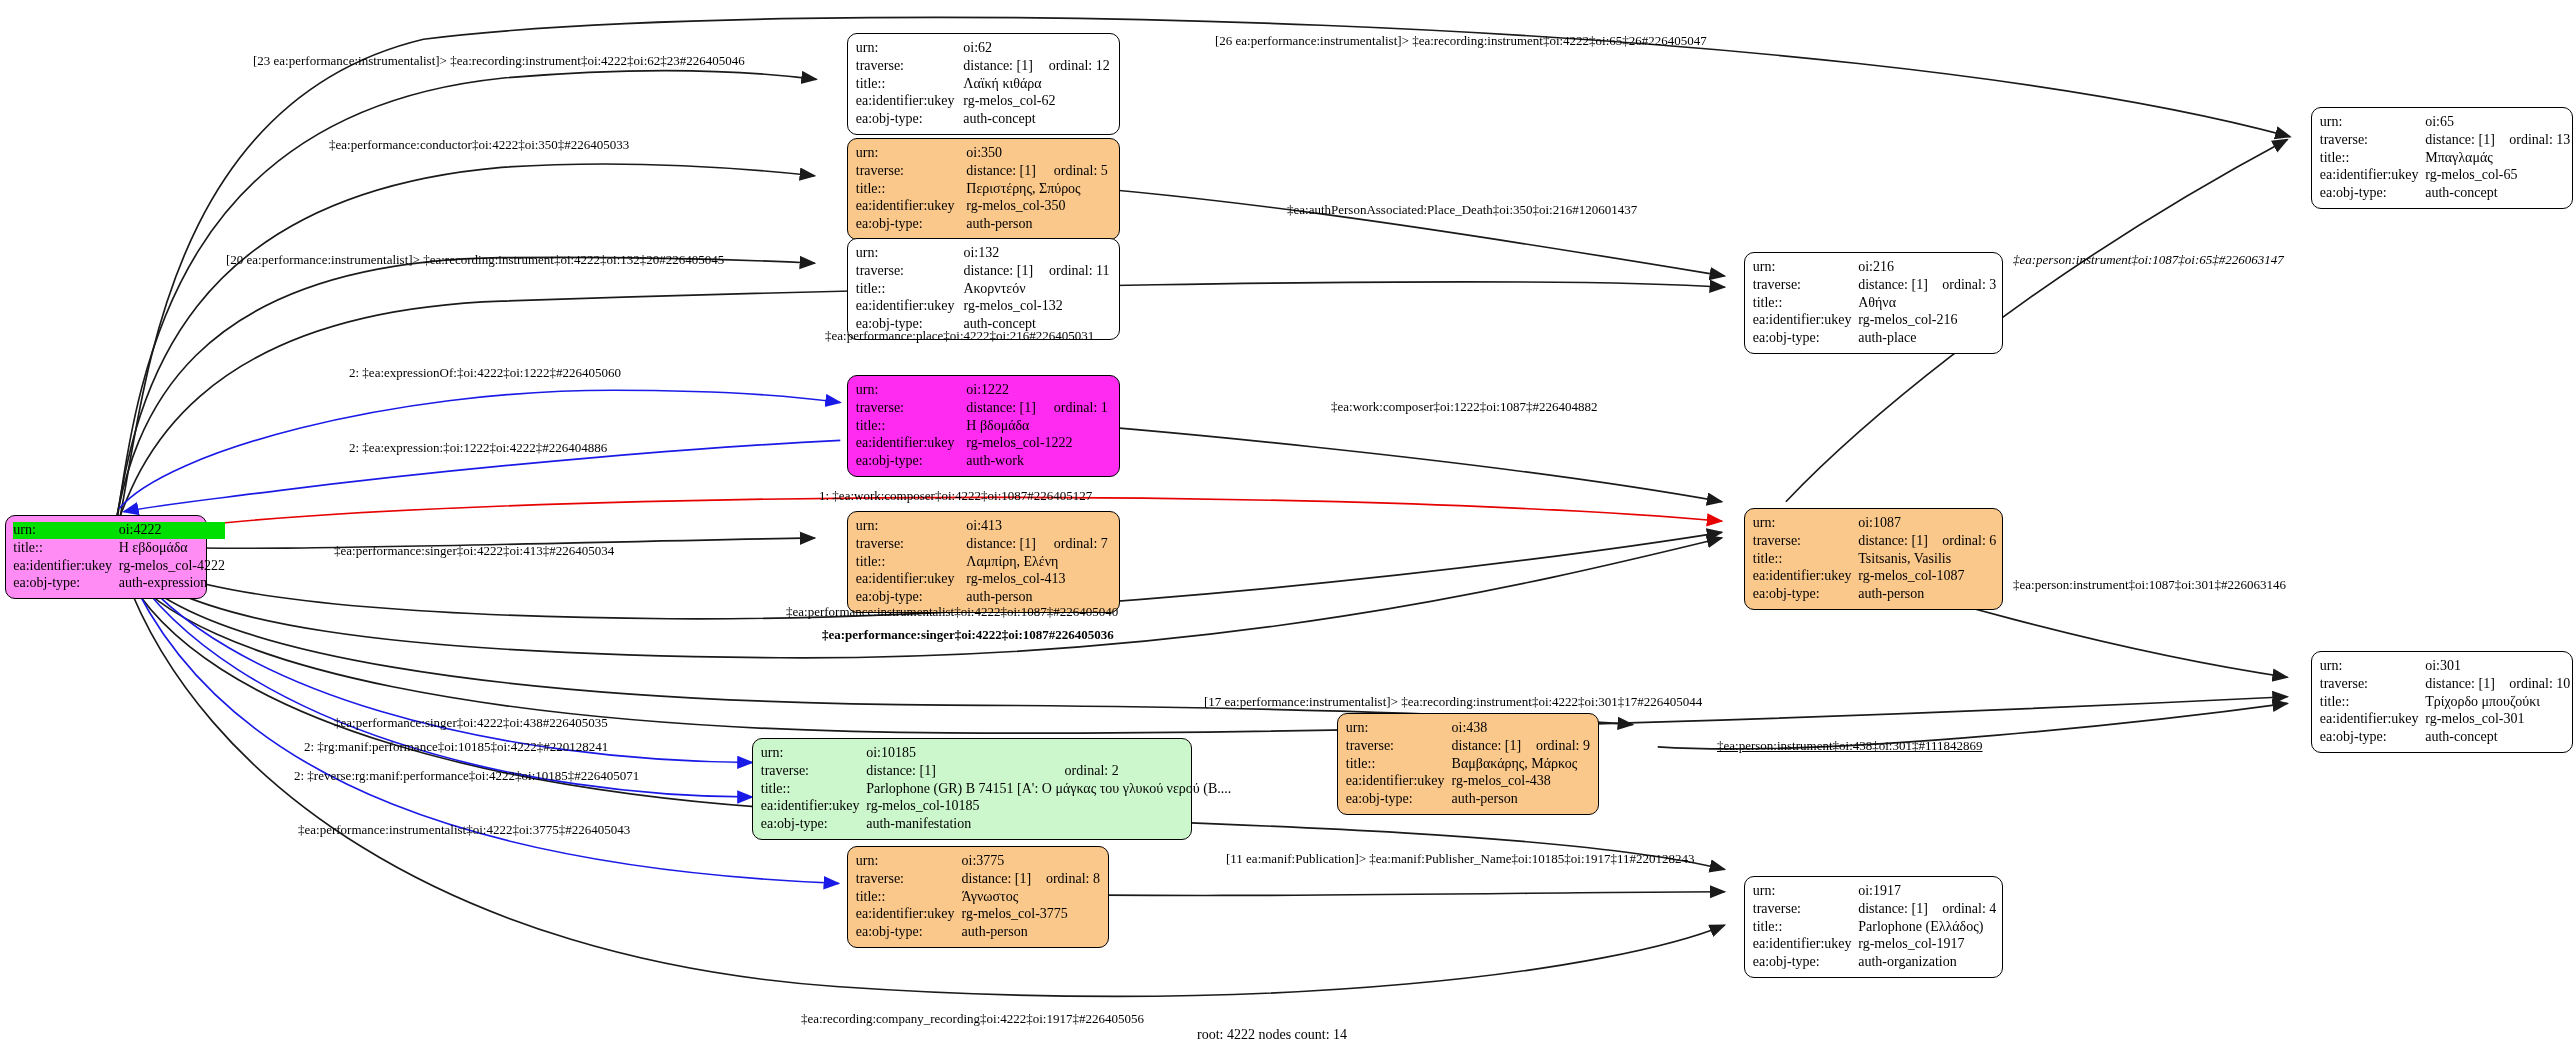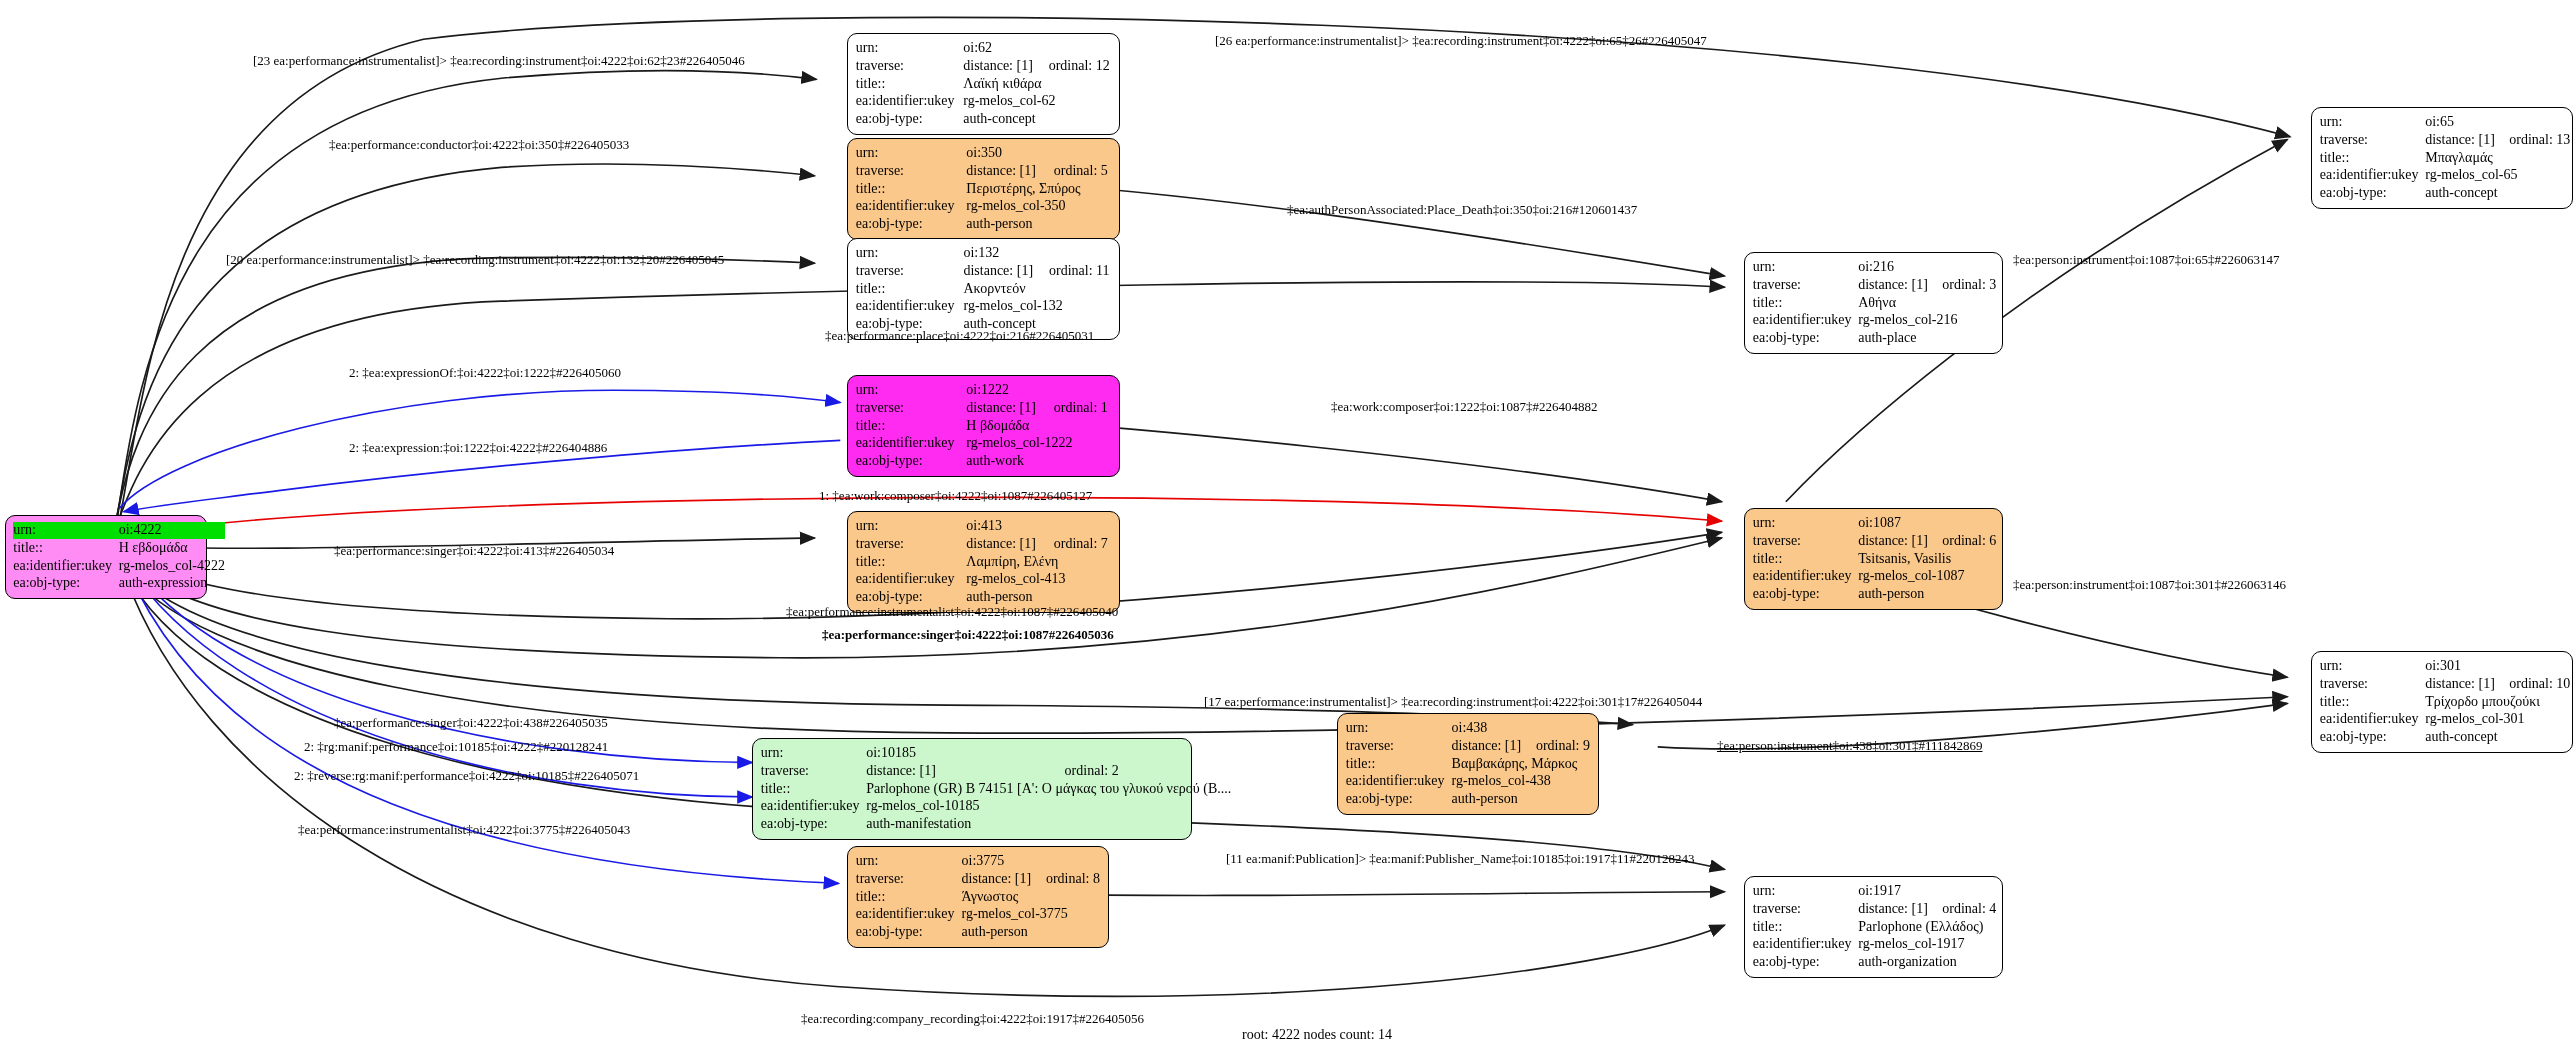--- a/index.html
+++ b/index.html
@@ -517,7 +517,7 @@
   <div class="elabel" style="left:329px;top:137px;">‡ea:performance:conductor‡oi:4222‡oi:350‡#226405033</div>
   <div class="elabel" style="left:226px;top:252px;">[20 ea:performance:instrumentalist]&gt; ‡ea:recording:instrument‡oi:4222‡oi:132‡20#226405045</div>
   <div class="elabel" style="left:1287px;top:202px;">‡ea:authPersonAssociated:Place_Death‡oi:350‡oi:216#120601437</div>
-  <div class="elabel" style="left:2013px;top:252px;">‡ea:person:instrument‡oi:1087‡oi:65‡#226063147</div>
+  <div class="elabel" style="left:2013px;top:252px;font-style:italic;">‡ea:person:instrument‡oi:1087‡oi:65‡#226063147</div>
   <div class="elabel" style="left:825px;top:328px;">‡ea:performance:place‡oi:4222‡oi:216#226405031</div>
   <div class="elabel" style="left:349px;top:365px;">2: ‡ea:expressionOf:‡oi:4222‡oi:1222‡#226405060</div>
   <div class="elabel" style="left:349px;top:440px;">2: ‡ea:expression:‡oi:1222‡oi:4222‡#226404886</div>

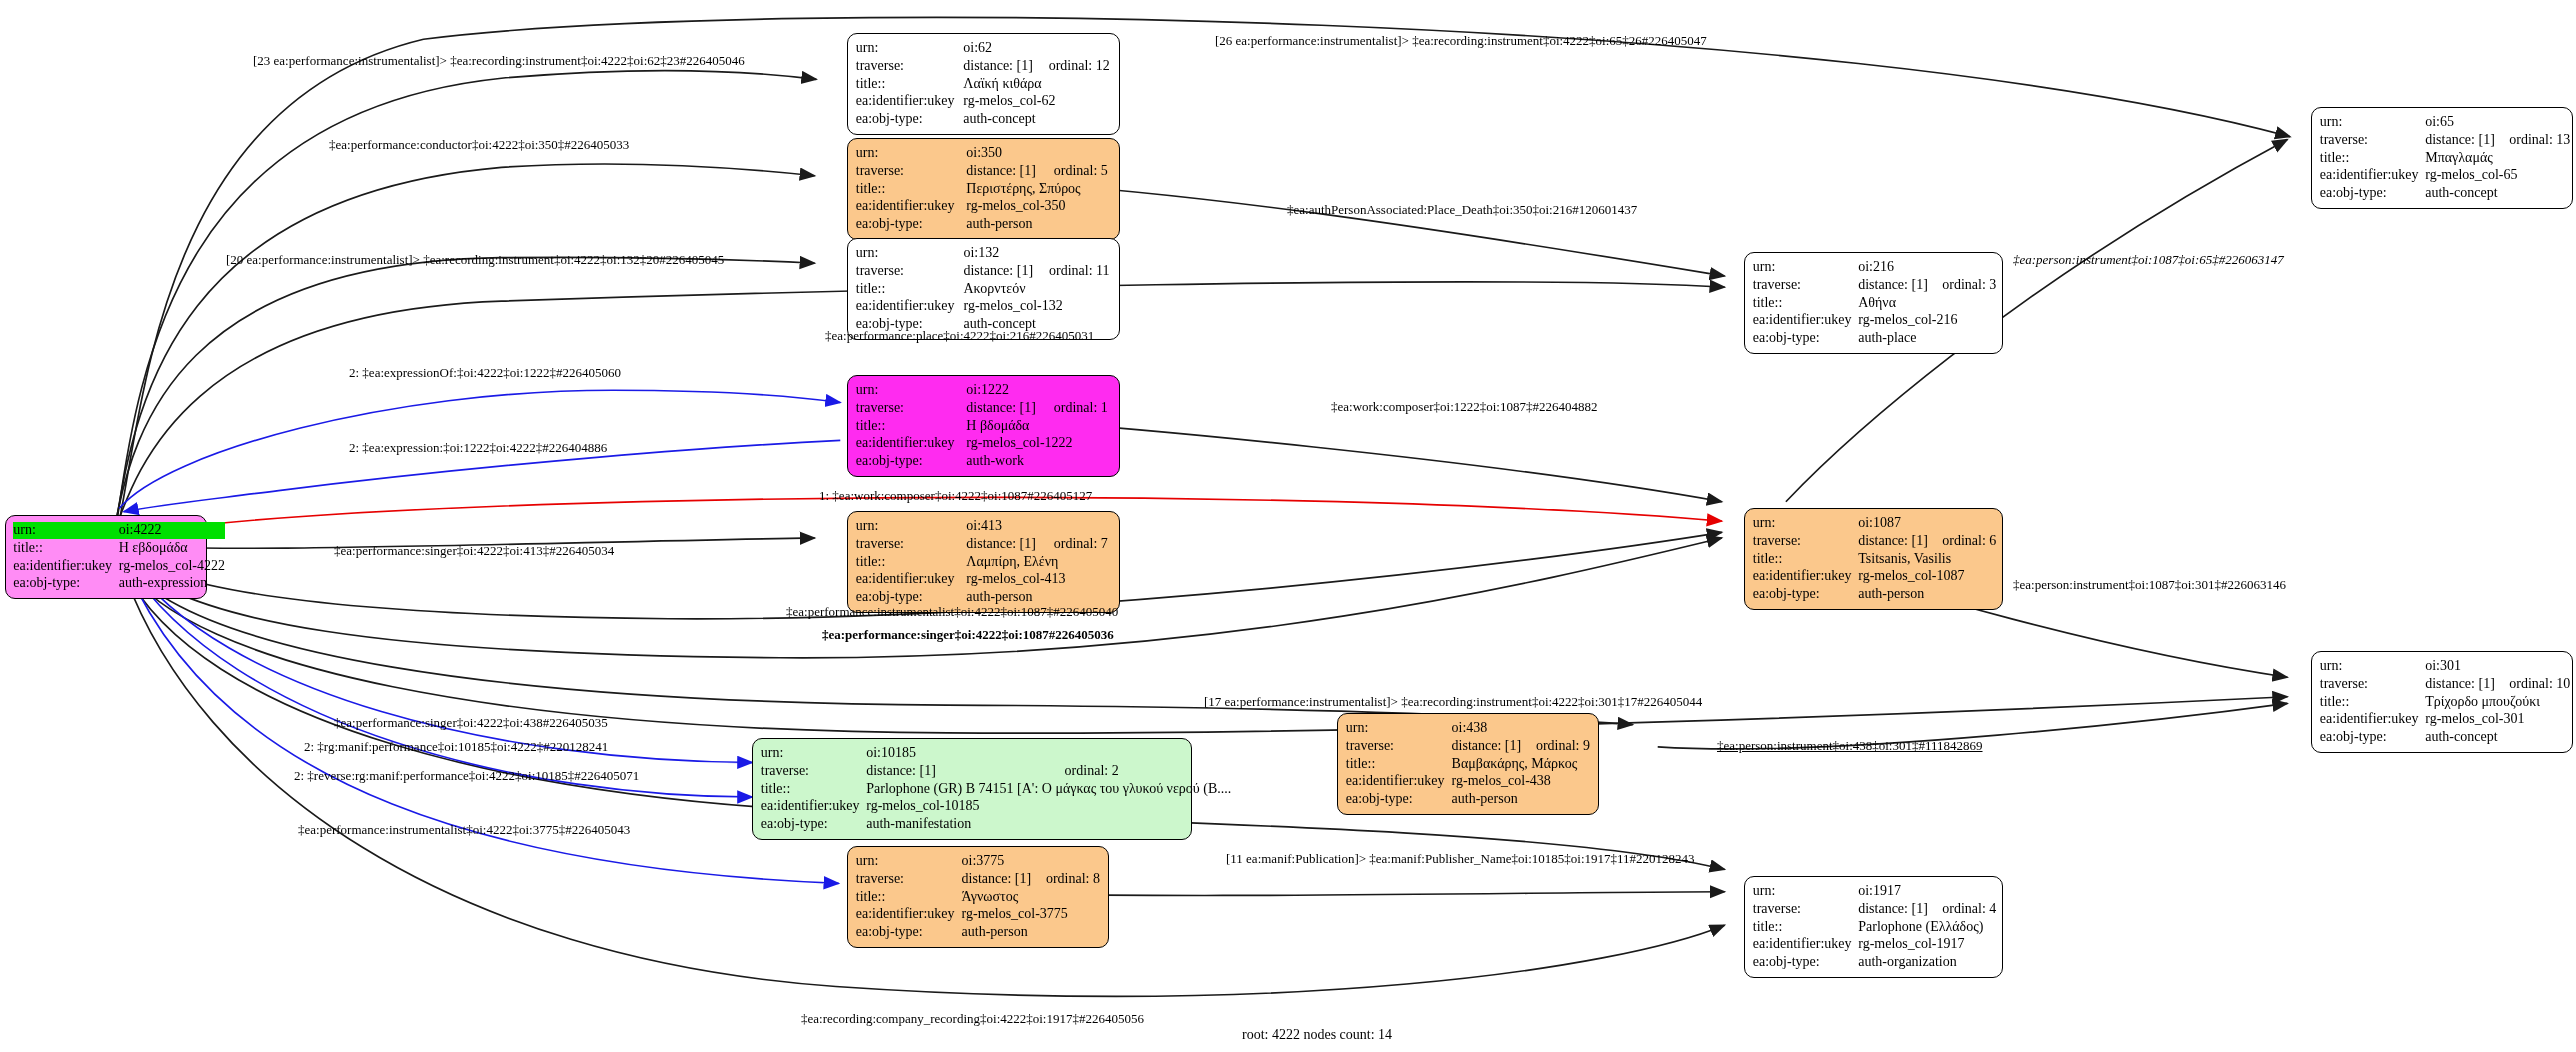--- a/index.html
+++ b/index.html
@@ -57,7 +57,6 @@
     font-size:14px;
     color:#000000;
     white-space:nowrap;
-    margin-left:45px;
   }
 </style>
 </head>

